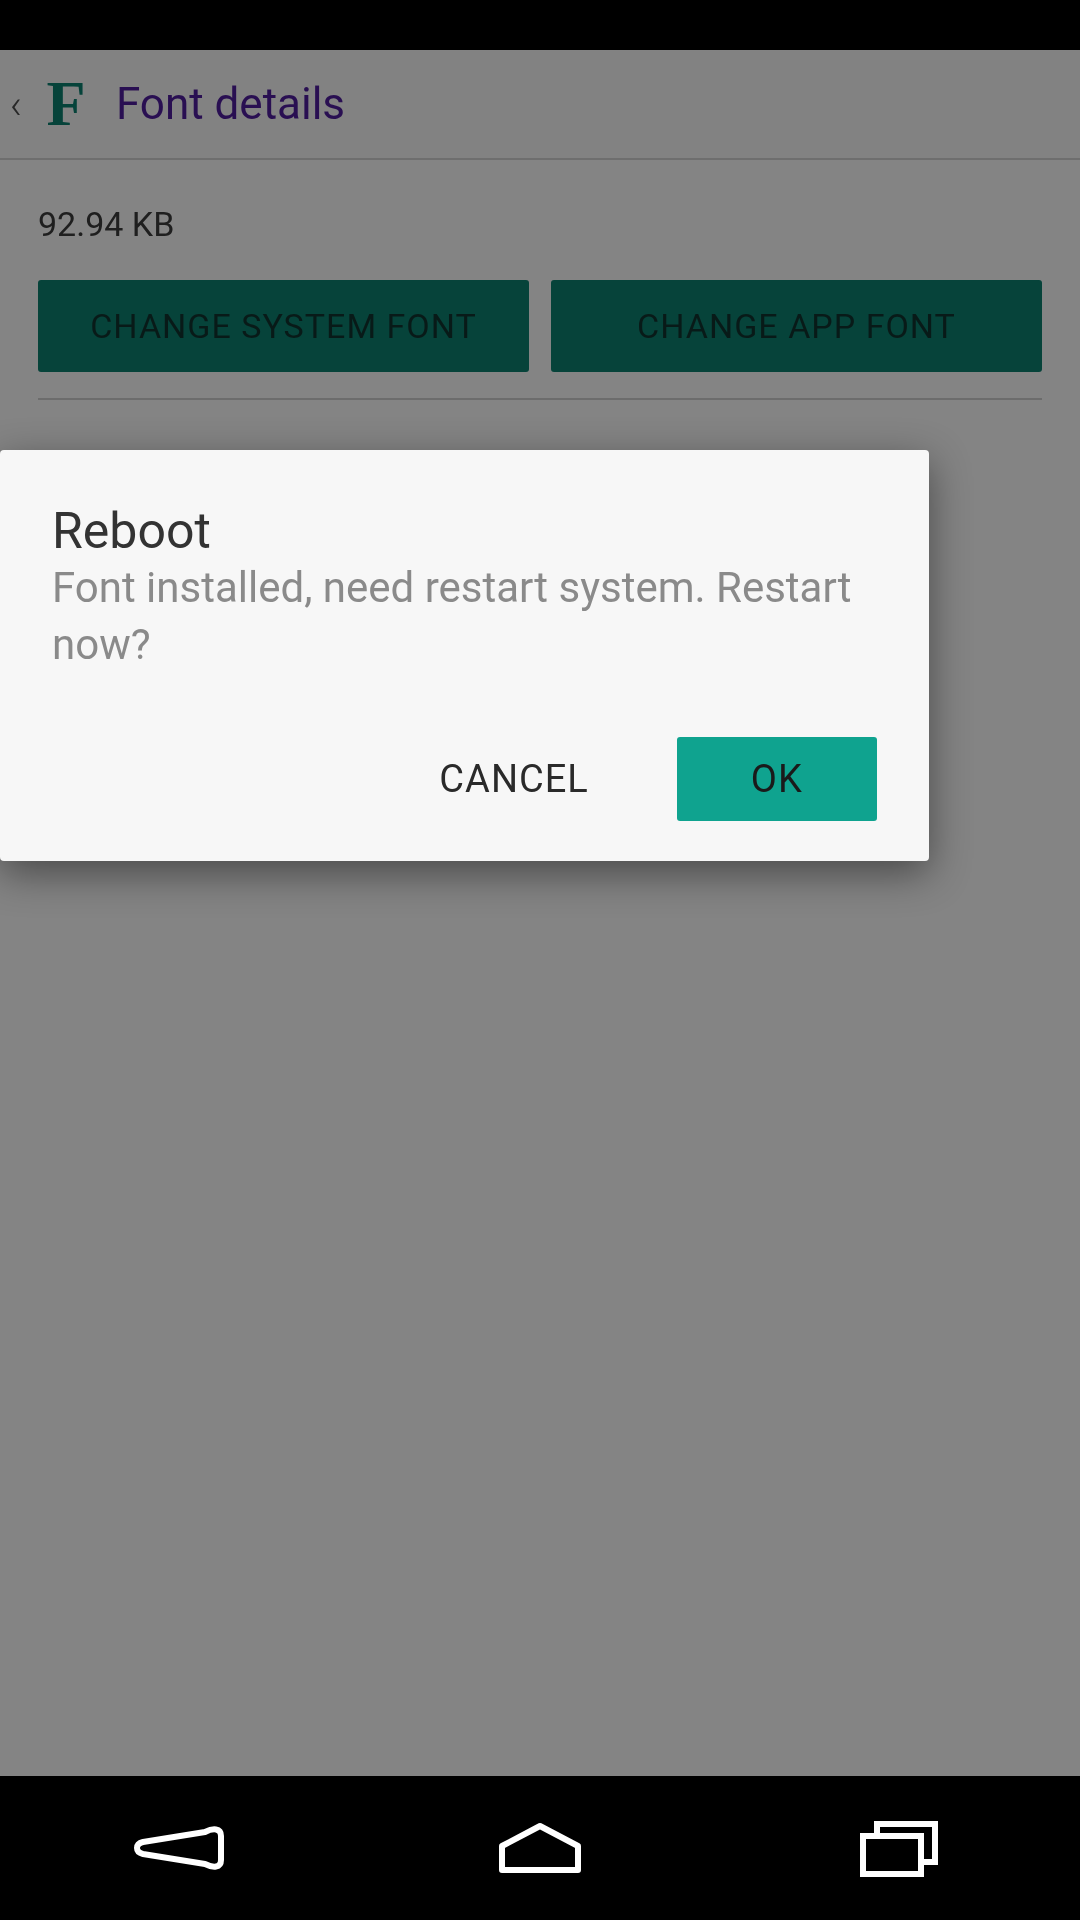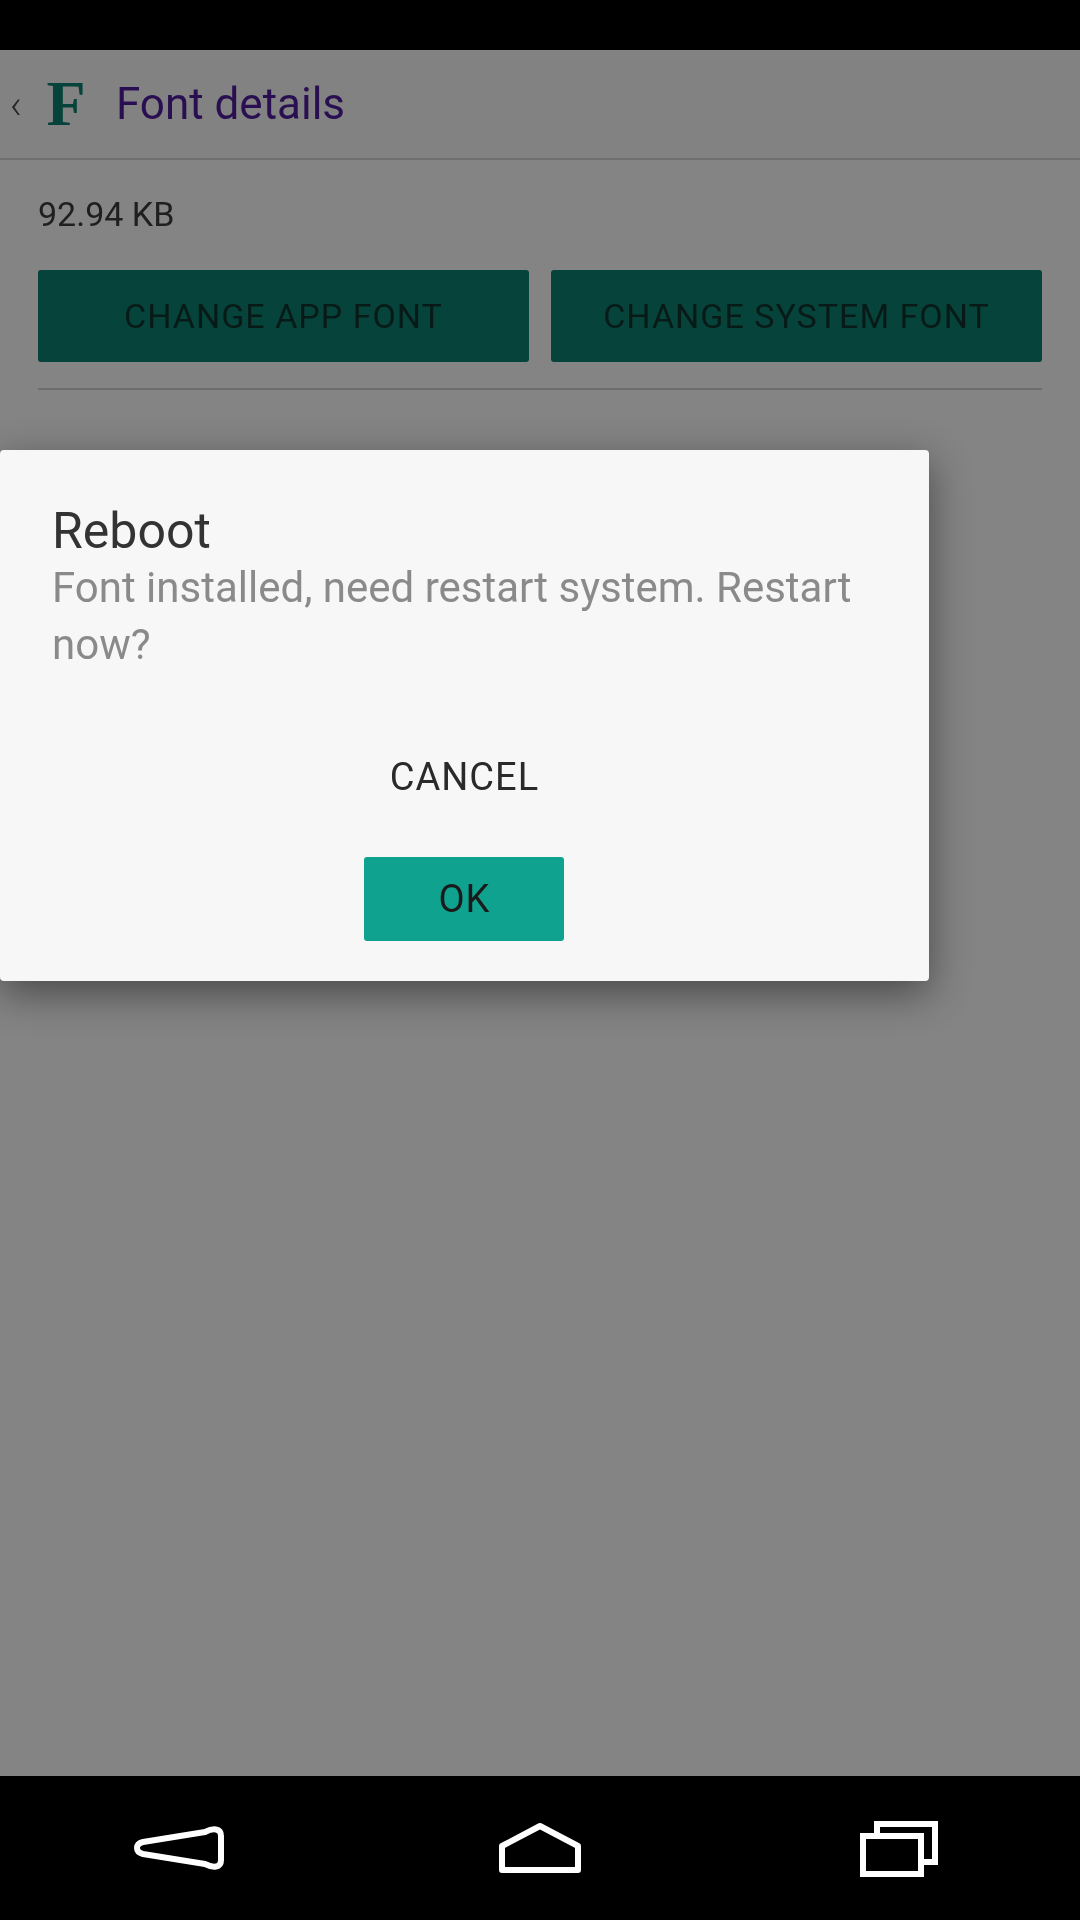--- a/index.html
+++ b/index.html
@@ -15,7 +15,7 @@
   .content { padding: 34px 38px; }
   .row-top { display: flex; justify-content: space-between; align-items: flex-start; }
   .font-name { font-family: Georgia, 'Times New Roman', serif; font-size: 56px; font-weight: 900; color: #1a1a1a; letter-spacing: 0px; }
-  .file-size { font-size: 34px; color: #3a3a3a; }
+  .file-size { font-size: 34px; color: #3a3a3a; margin-top: 10px; }
   .lang-badge { display: inline-block; background: #0fa38f; color: #063b34; border-radius: 8px; padding: 4px 12px 8px; font-size: 32px; margin-top: 14px; }
   .btn-row { display: flex; gap: 22px; margin-top: 36px; }
   .big-btn { flex: 1; background: #0b7a6b; color: #10312c; height: 92px; display: flex; align-items: center; justify-content: center; font-size: 34px; letter-spacing: 1px; border-radius: 3px; }

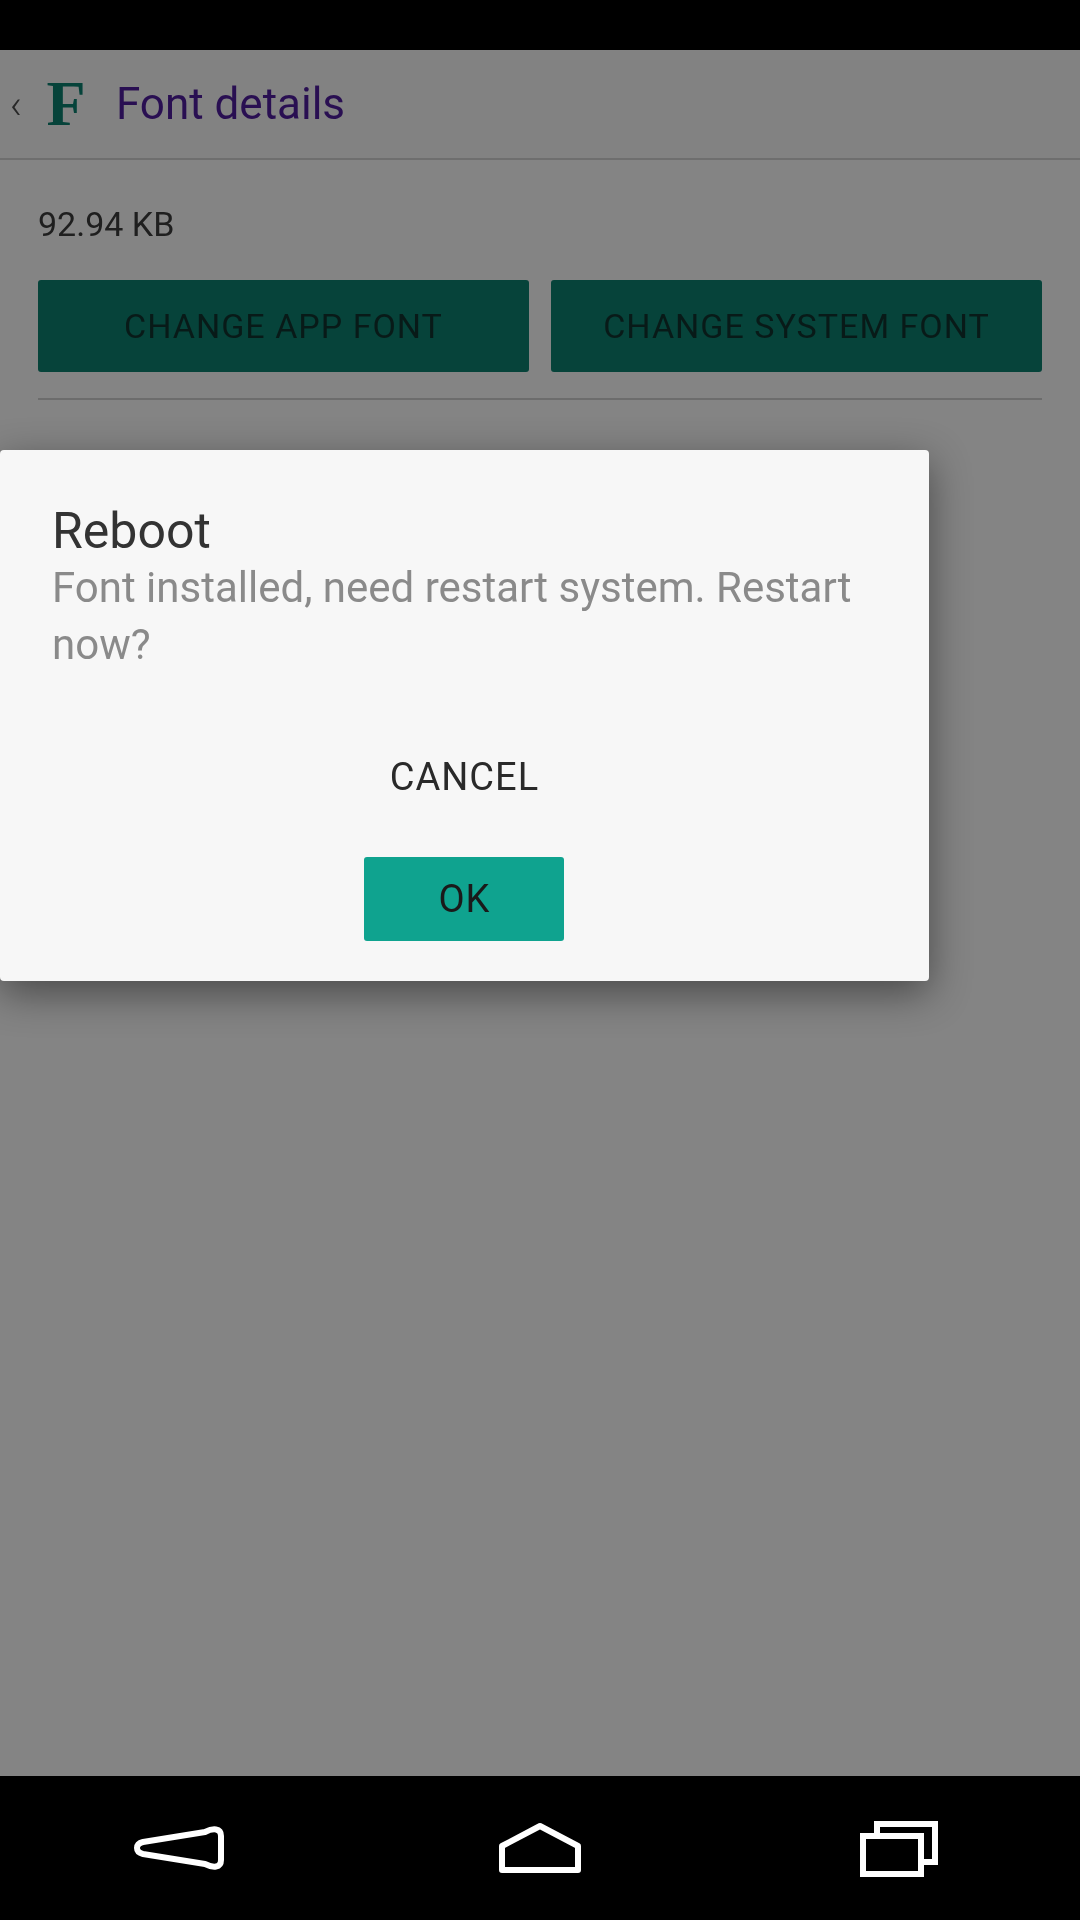--- a/index.html
+++ b/index.html
@@ -51,8 +51,8 @@
       </div>
 
       <div class="btn-row">
+        <div class="big-btn">CHANGE SYSTEM FONT</div>
         <div class="big-btn">CHANGE APP FONT</div>
-        <div class="big-btn">CHANGE SYSTEM FONT</div>
       </div>
 
       <div class="divider"></div>

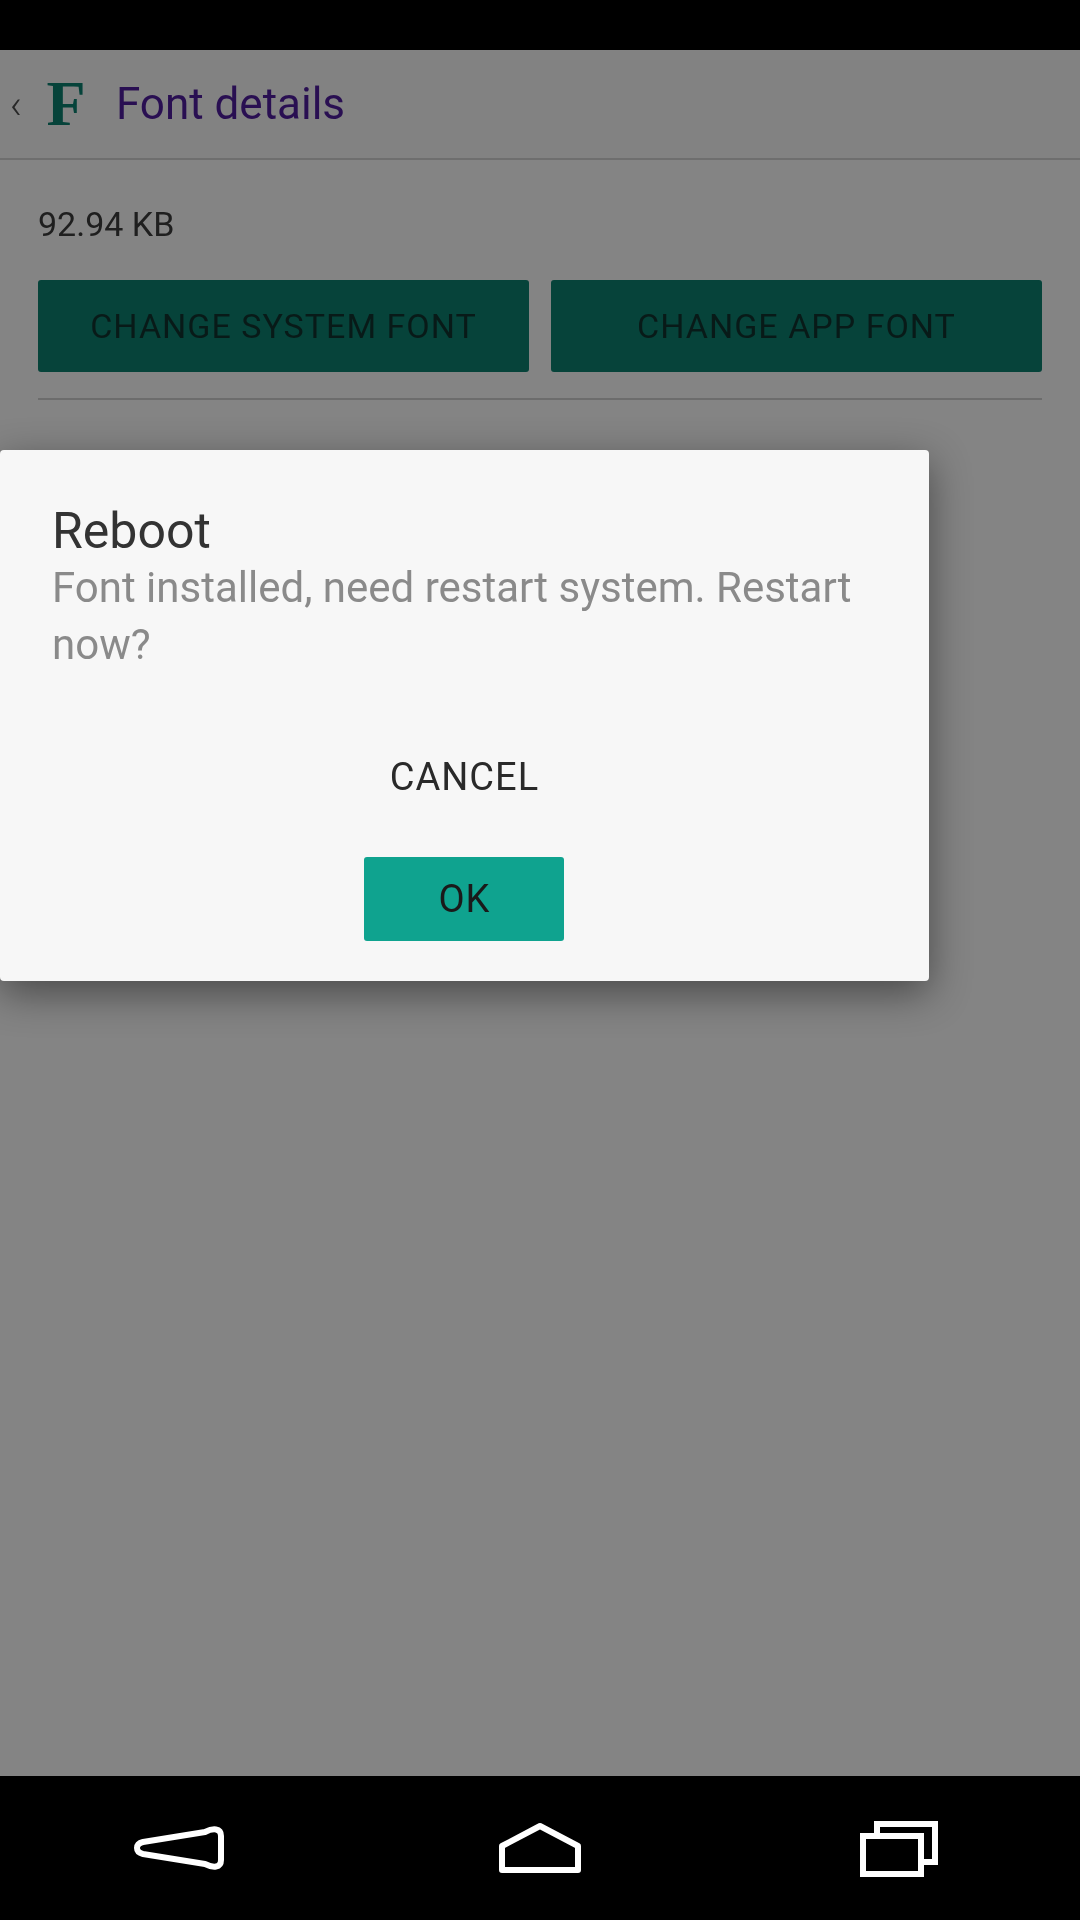--- a/index.html
+++ b/index.html
@@ -27,7 +27,7 @@
   .dialog { width: 86%; background: #f7f7f7; border-radius: 4px; box-shadow: 0 12px 40px rgba(0,0,0,0.45); margin-top: 400px; padding: 52px 52px 40px; }
   .dialog-title { font-size: 50px; color: #333; font-weight: 400; }
   .dialog-msg { font-size: 42px; color: #8a8a8a; line-height: 1.35; }
-  .dialog-actions { display: flex; justify-content: flex-end; align-items: center; gap: 40px; margin-top: 64px; flex-direction: column; }
+  .dialog-actions { display: flex; justify-content: flex-end; align-items: center; gap: 60px; margin-top: 64px; }
   .btn-flat { font-size: 38px; color: #2a2a2a; padding: 18px 28px; letter-spacing: 1px; }
   .btn-raised { background: #0fa38f; color: #1a1a1a; font-size: 38px; padding: 0 74px; height: 84px; display: flex; align-items: center; border-radius: 3px; letter-spacing: 1px; }
   .wifi-icon, .cell-icon, .batt-icon { display: inline-flex; }

